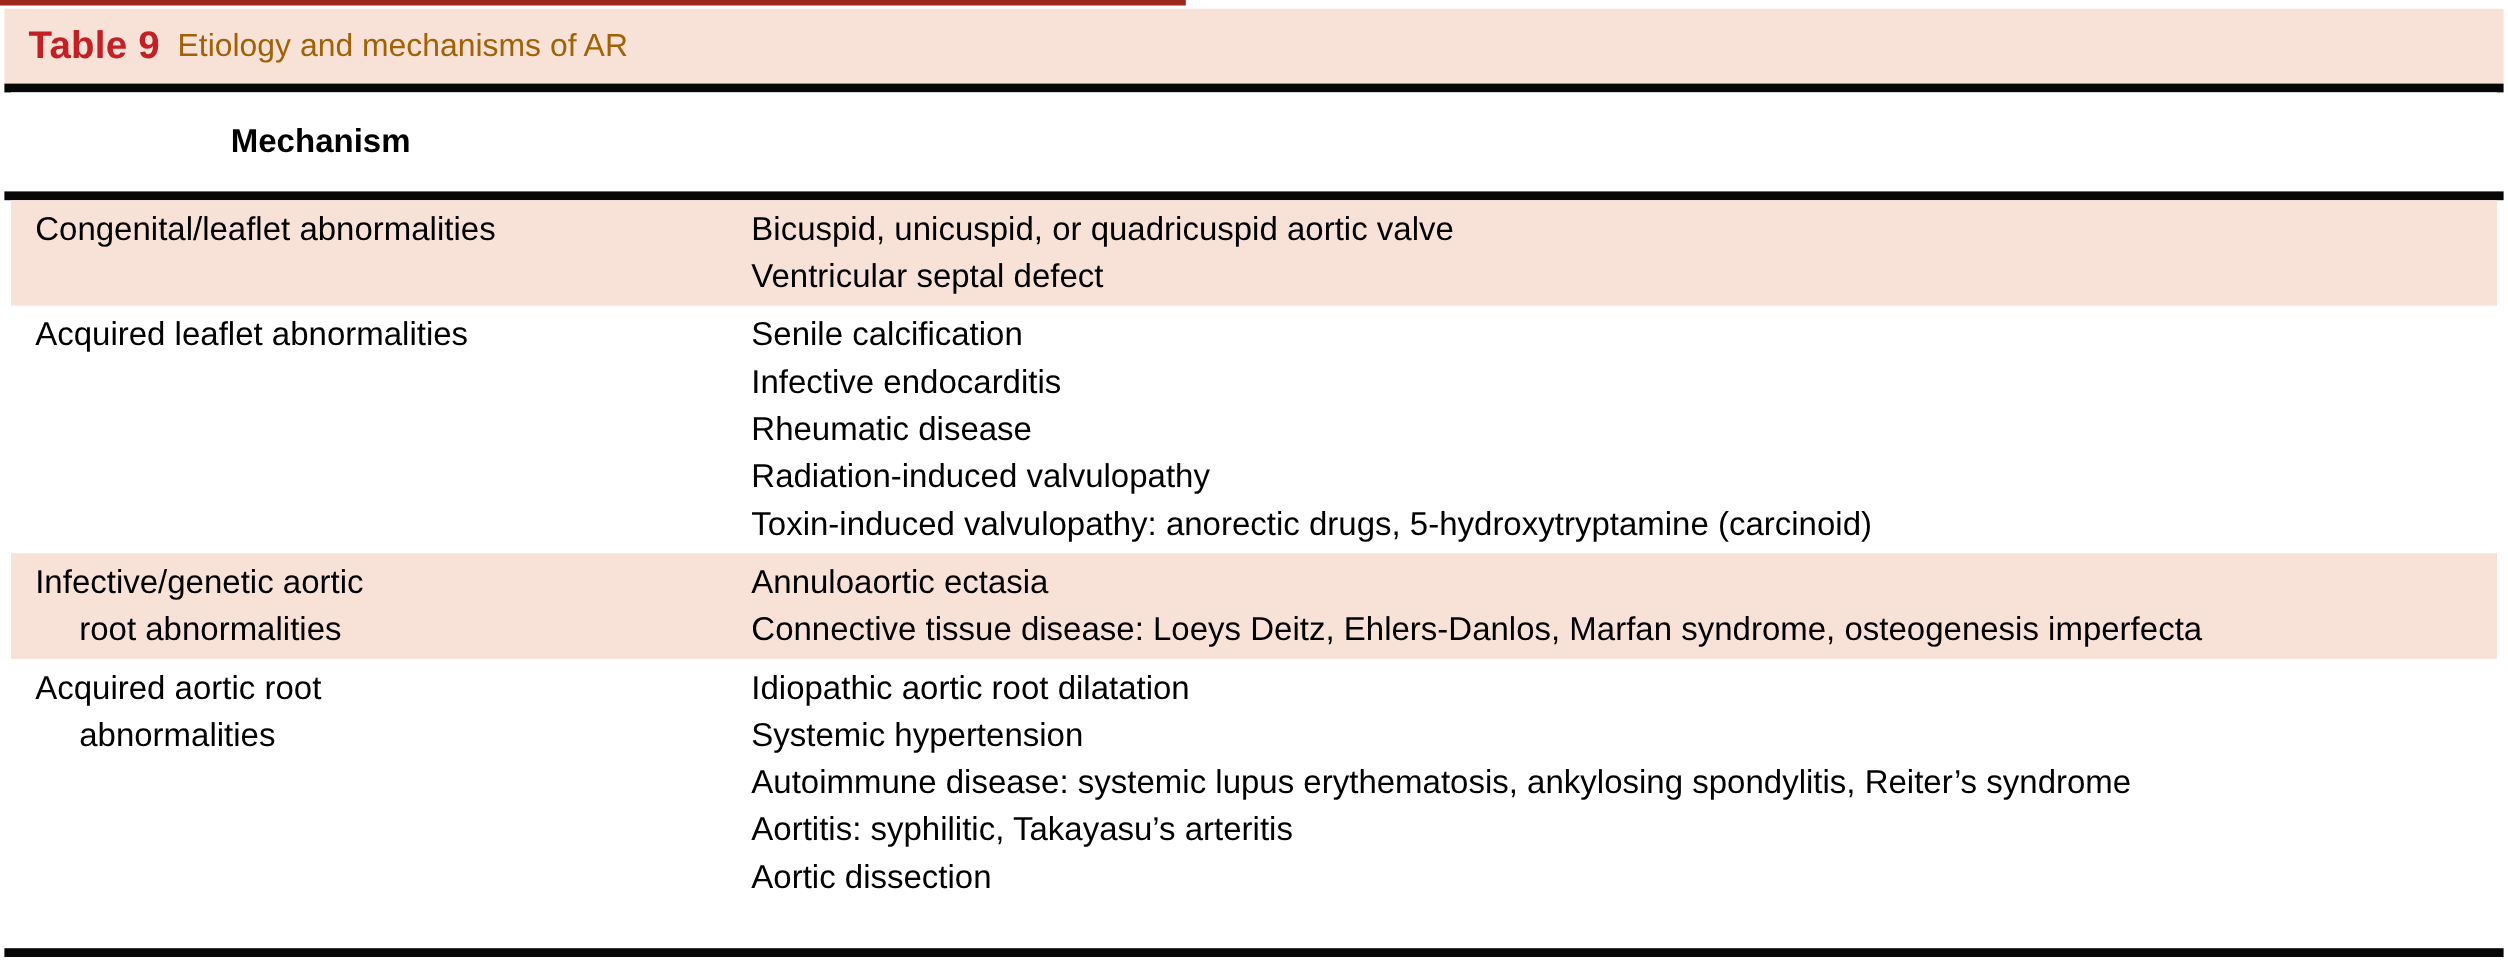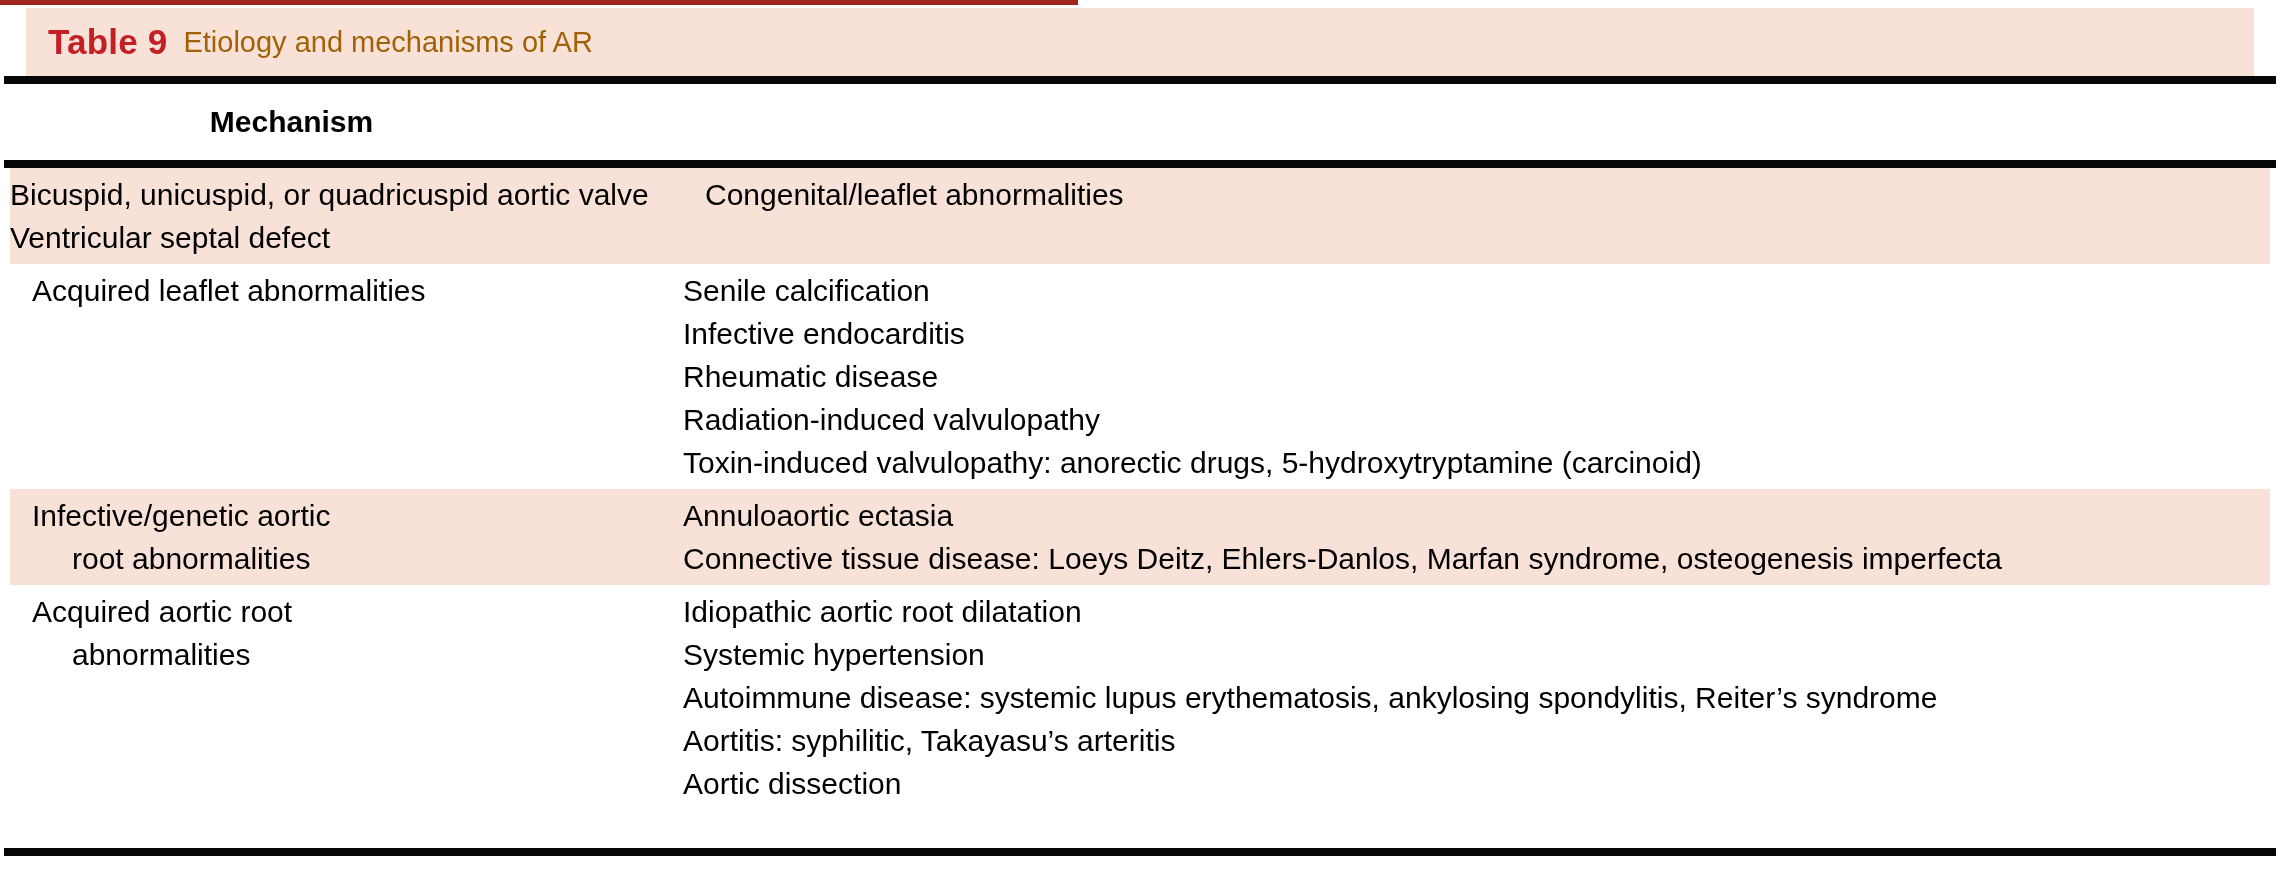--- a/index.html
+++ b/index.html
@@ -21,7 +21,7 @@
   #table-wrap { position: absolute; left: 0; top: 8px; width: 2280px; }
 
   .caption-band {
-    margin: 0 26px;
+    margin: 0 4px;
     height: 68px;
     background: #f8e2d7;
     display: flex;

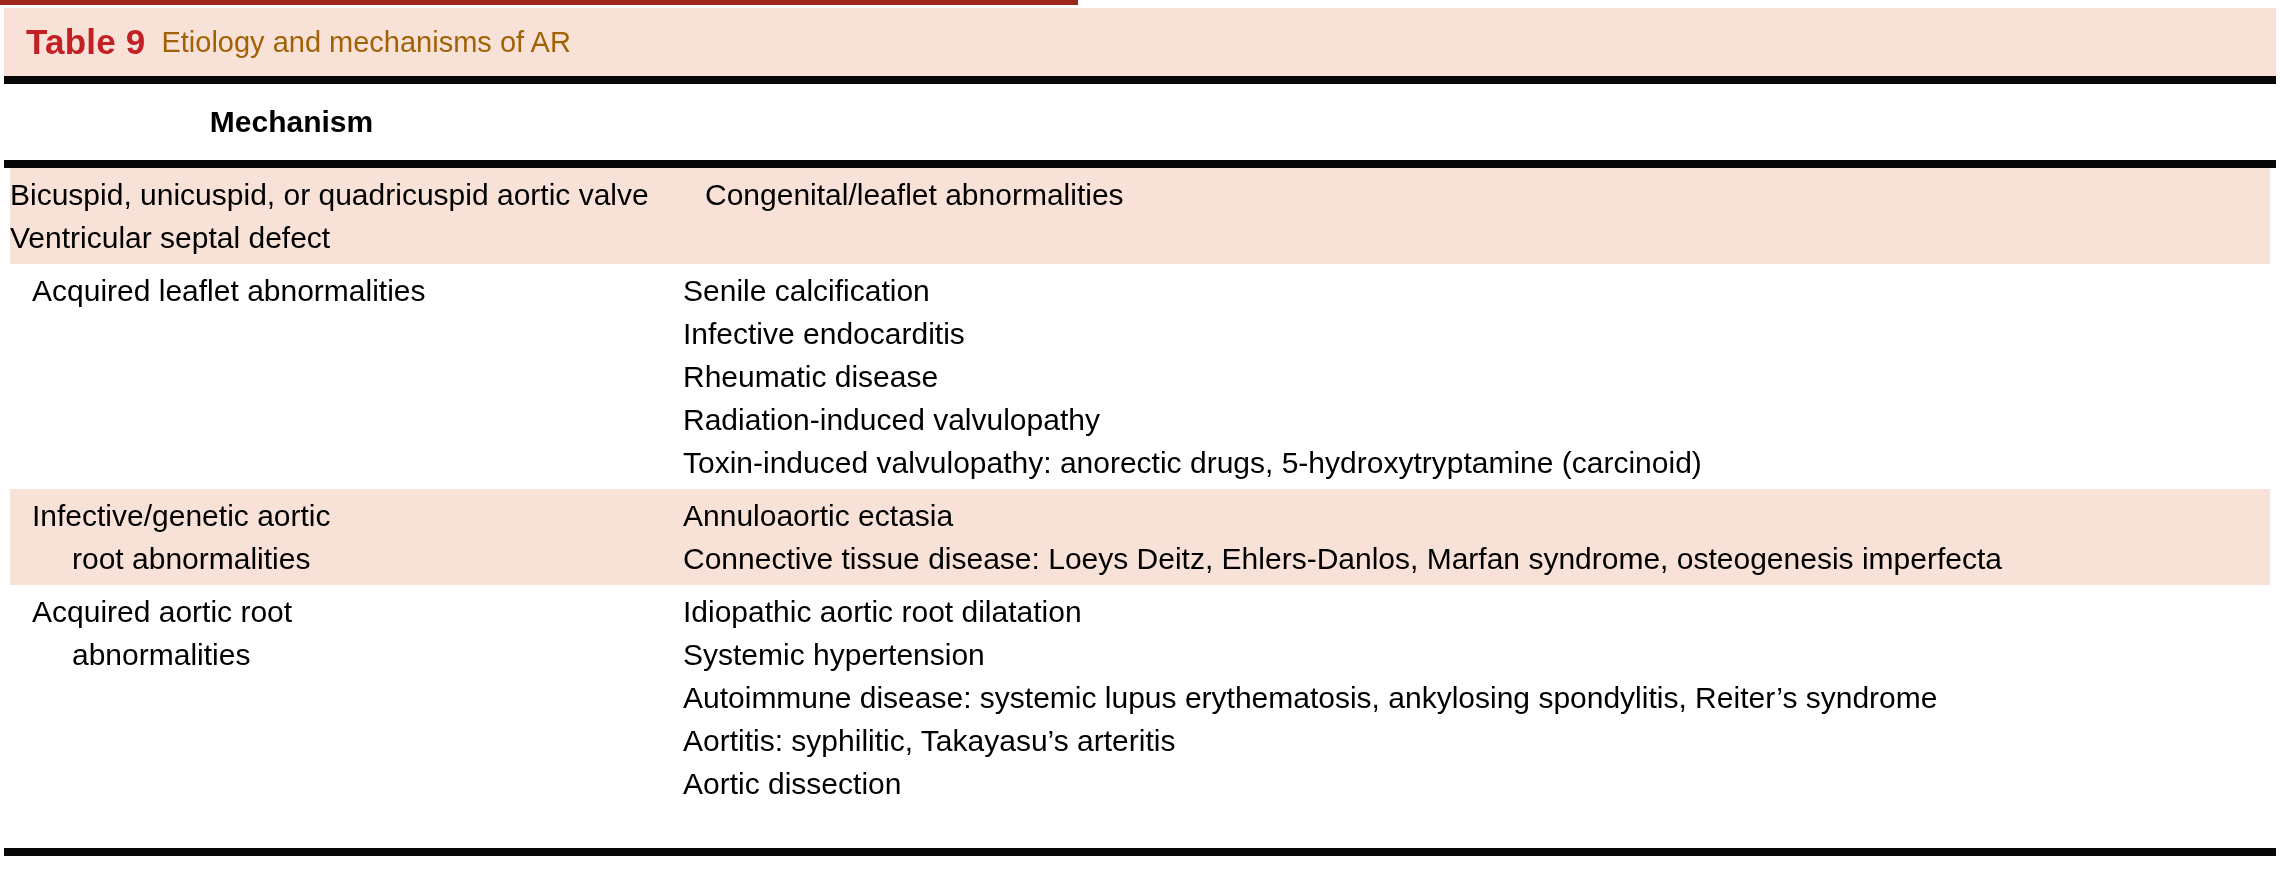--- a/index.html
+++ b/index.html
@@ -49,7 +49,7 @@
     display: grid;
     grid-template-columns: 673px 1fr;
     margin: 0 10px;
-    height: 76px;
+    height: 90px;
     align-items: center;
     background: #ffffff;
   }

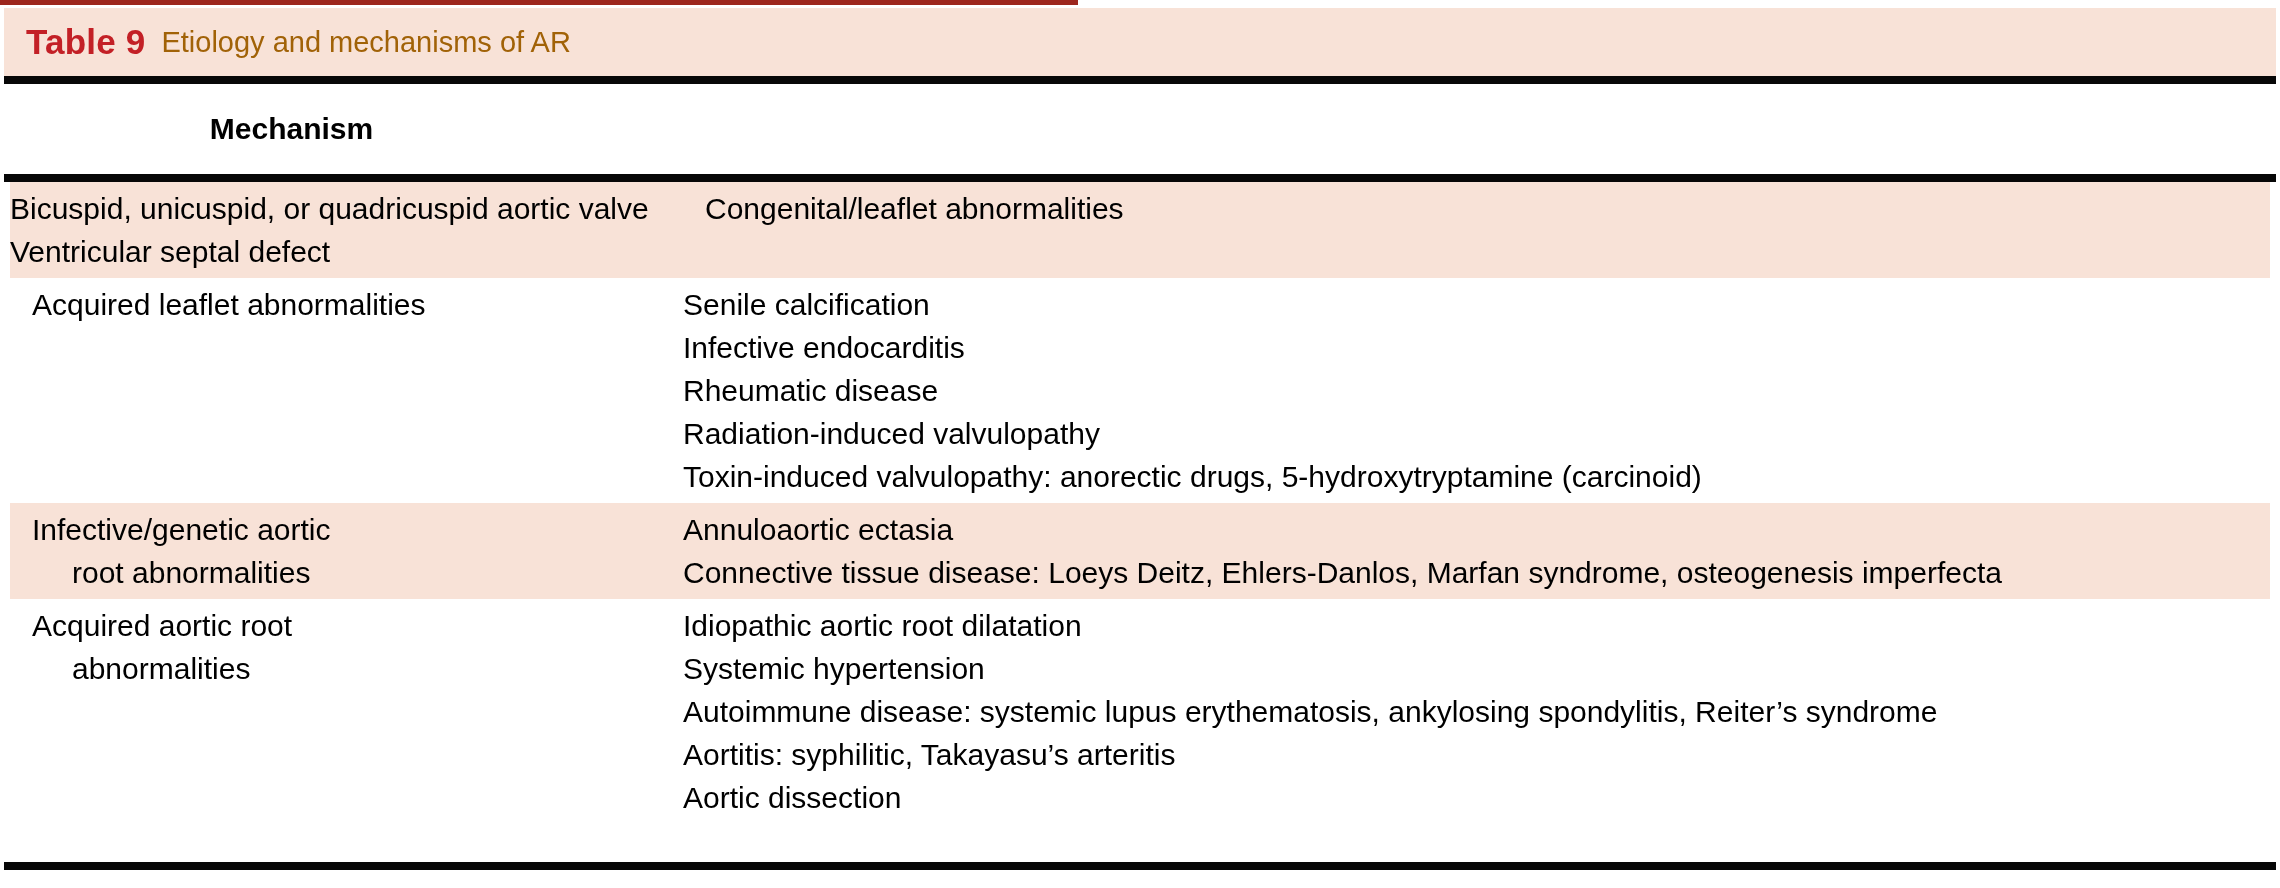--- a/index.html
+++ b/index.html
@@ -101,12 +101,12 @@
     <div class="rule"></div>
 
     <div class="row shaded">
+      <div class="cell mech">
+        <div class="line">Congenital/leaflet abnormalities</div>
+      </div>
       <div class="cell etio">
         <div class="line">Bicuspid, unicuspid, or quadricuspid aortic valve</div>
         <div class="line">Ventricular septal defect</div>
-      </div>
-      <div class="cell mech">
-        <div class="line">Congenital/leaflet abnormalities</div>
       </div>
     </div>
 

